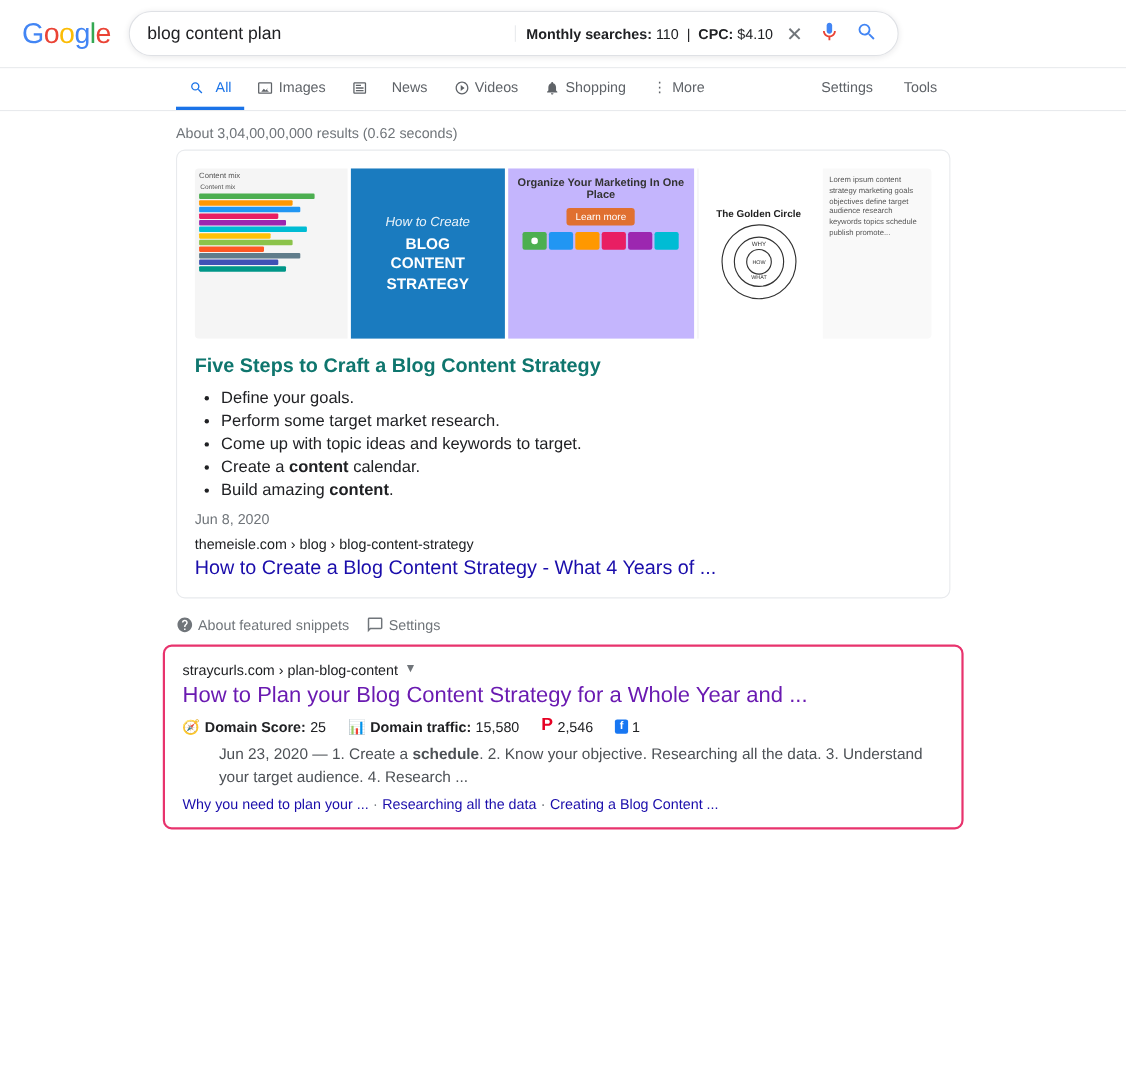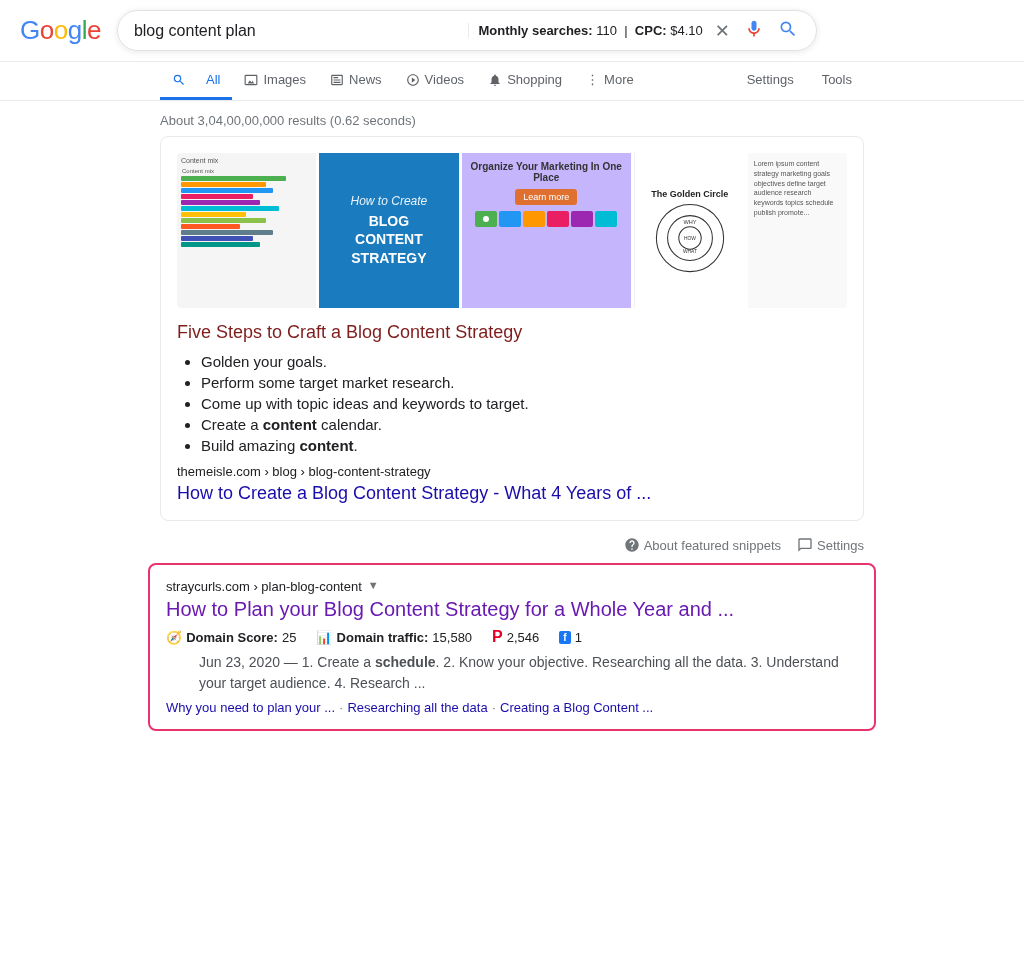--- a/index.html
+++ b/index.html
@@ -47,7 +47,7 @@
 </div>
 
 <div style="display:flex; align-items:center; padding: 0 160px; border-bottom: 1px solid #e8eaed; gap: 0;">
-  <a href="#" style="display:flex; align-items:center; gap:20px; padding: 10px 12px; font-size:13px; color:#1a73e8; border-bottom: 3px solid #1a73e8; text-decoration:none;">
+  <a href="#" style="display:flex; align-items:center; gap:10px; padding: 10px 12px; font-size:13px; color:#1a73e8; border-bottom: 3px solid #1a73e8; text-decoration:none;">
     <svg width="14" height="14" viewBox="0 0 24 24">
         <path d="M15.5 14h-.79l-.28-.27A6.471 6.471 0 0 0 16 9.5 6.5 6.5 0 1 0 9.5 16c1.61 0 3.09-.59 4.23-1.57l.27.28v.79l5 4.99L20.49 19l-4.99-5zm-6 0C7.01 14 5 11.99 5 9.5S7.01 5 9.5 5 14 7.01 14 9.5 11.99 14 9.5 14z" fill="#1a73e8"></path>
       </svg>

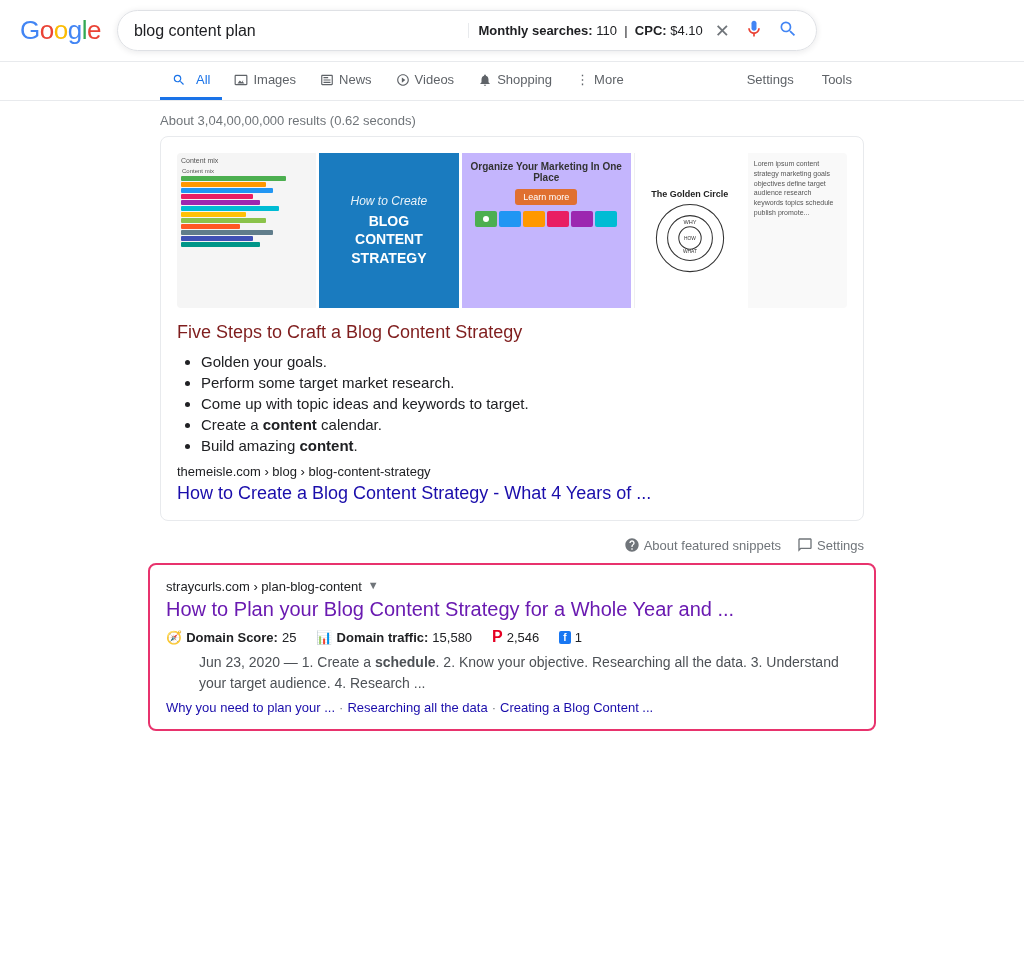--- a/index.html
+++ b/index.html
@@ -59,7 +59,7 @@
       </svg>
     <span>Images</span>
   </a>
-  <a href="#" style="display:flex; align-items:center; gap:5px; padding: 10px 12px; font-size:13px; color:#5f6368; border-bottom: 3px solid transparent; text-decoration:none;">
+  <a href="#" style="display:flex; align-items:center; gap:22px; padding: 10px 12px; font-size:13px; color:#5f6368; border-bottom: 3px solid transparent; text-decoration:none;">
     <svg width="14" height="14" viewBox="0 0 24 24">
         <path d="M20 3H4c-1.1 0-2 .9-2 2v14c0 1.1.9 2 2 2h16c1.1 0 2-.9 2-2V5c0-1.1-.9-2-2-2zm0 16H4V5h16v14zM6 7h8v2H6V7zm0 4h12v2H6v-2zm0 4h12v2H6v-2z" fill="#5f6368"></path>
       </svg>

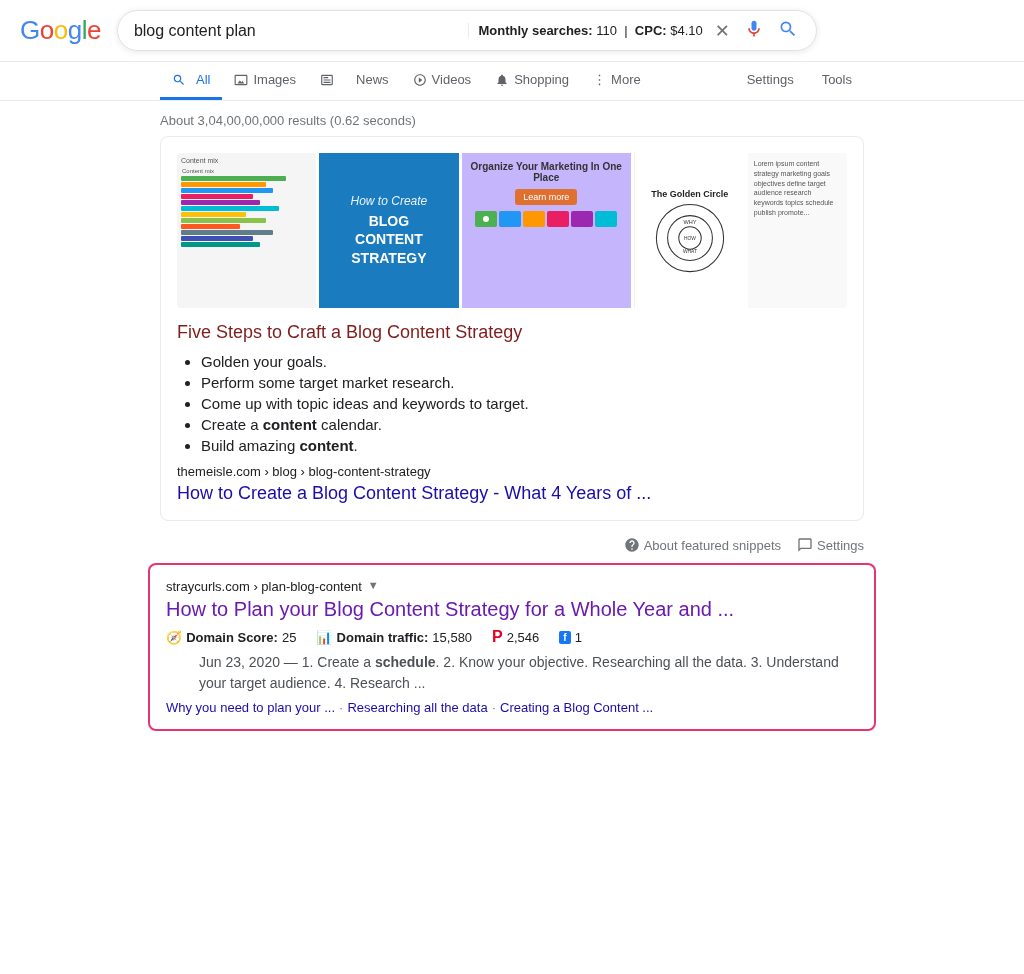--- a/index.html
+++ b/index.html
@@ -153,7 +153,7 @@
   </div>
 
   
-  <div style="font-size:18px; font-weight:normal; color:#7f1d1d; margin-bottom:10px;">Five Steps to Craft a Blog Content Strategy</div>
+  <div style="font-size:18px; font-weight:bold; color:#0f766e; margin-bottom:10px;">Five Steps to Craft a Blog Content Strategy</div>
   <ul style="list-style:disc; padding-left:24px; margin-bottom:10px;">
     <li style="margin-bottom:4px; font-size:15px;">Golden your goals.</li>
     <li style="margin-bottom:4px; font-size:15px;">Perform some target market research.</li>

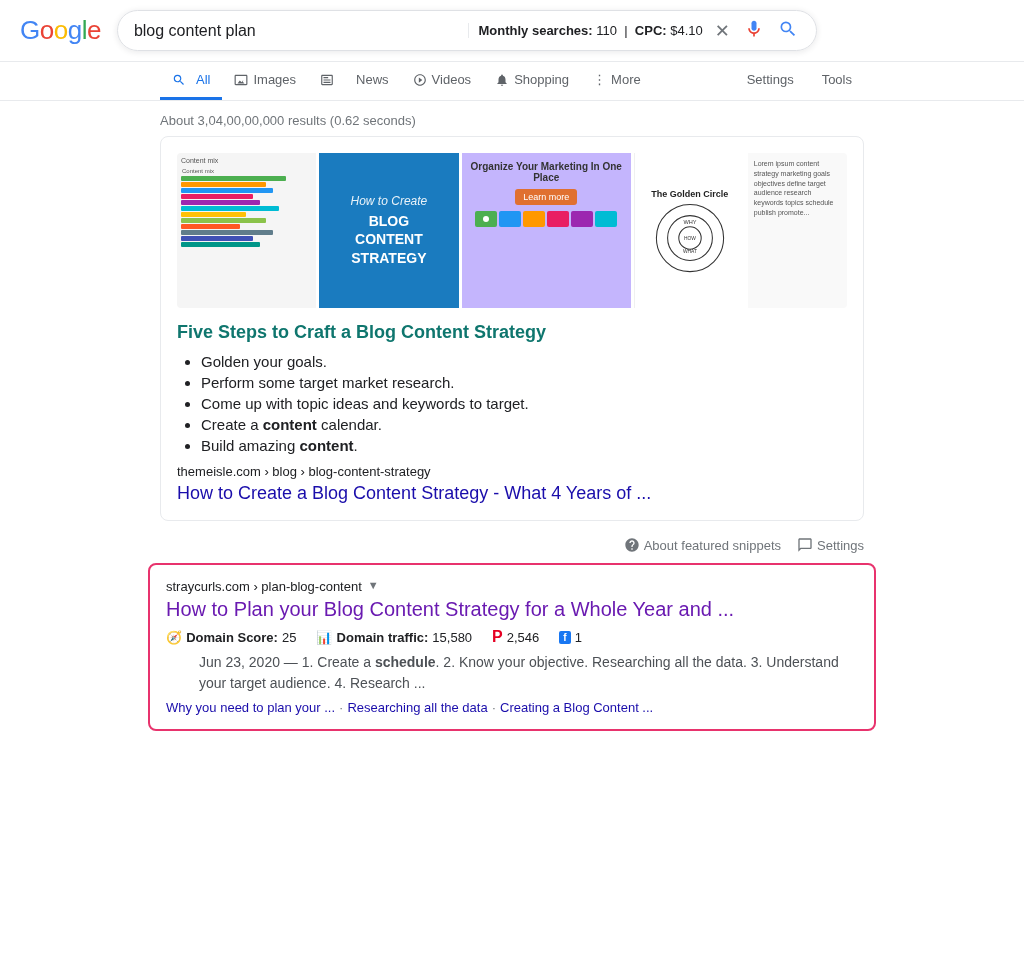--- a/index.html
+++ b/index.html
@@ -155,7 +155,7 @@
   
   <div style="font-size:18px; font-weight:bold; color:#0f766e; margin-bottom:10px;">Five Steps to Craft a Blog Content Strategy</div>
   <ul style="list-style:disc; padding-left:24px; margin-bottom:10px;">
-    <li style="margin-bottom:4px; font-size:15px;">Golden your goals.</li>
+    <li style="margin-bottom:4px; font-size:15px;">Define your goals.</li>
     <li style="margin-bottom:4px; font-size:15px;">Perform some target market research.</li>
     <li style="margin-bottom:4px; font-size:15px;">Come up with topic ideas and keywords to target.</li>
     <li style="margin-bottom:4px; font-size:15px;">Create a <strong>content</strong> calendar.</li>

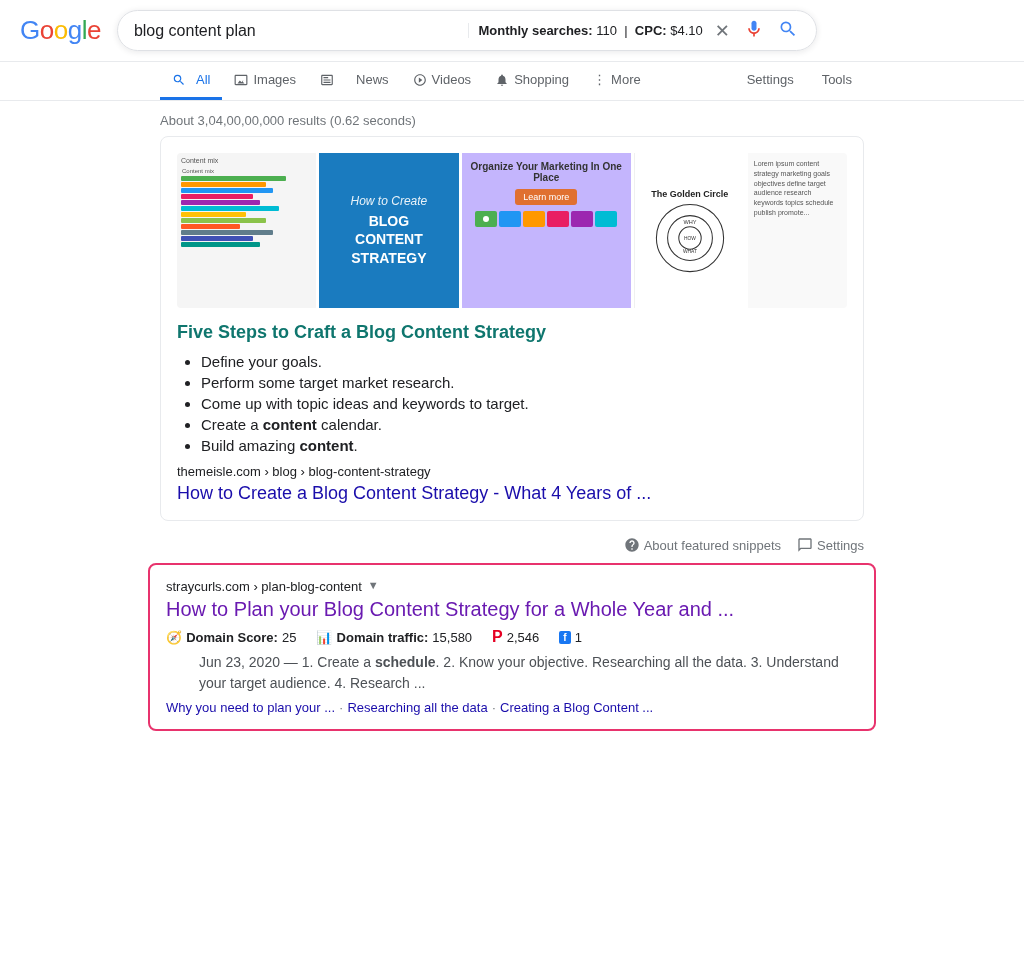--- a/index.html
+++ b/index.html
@@ -161,6 +161,7 @@
     <li style="margin-bottom:4px; font-size:15px;">Create a <strong>content</strong> calendar.</li>
     <li style="margin-bottom:0; font-size:15px;">Build amazing <strong>content</strong>.</li>
   </ul>
+  <div style="font-size:13px; color:#70757a; margin-bottom:8px;">Jun 8, 2020</div>
   <div style="font-size:13px; color:#202124; margin-bottom:4px;">themeisle.com › blog › blog-content-strategy</div>
   <a href="#" style="font-size:18px; color:#1a0dab; text-decoration:none;">How to Create a Blog Content Strategy - What 4 Years of ...</a>
 </div>

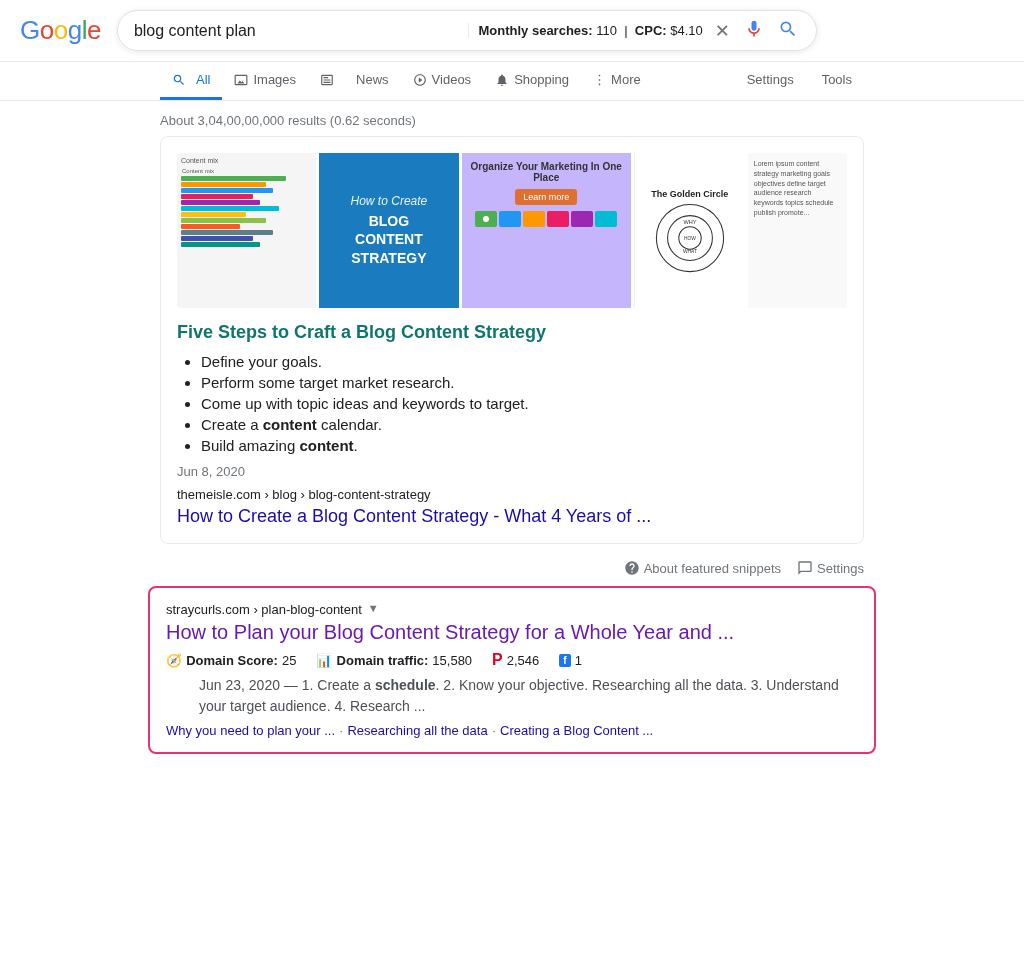--- a/index.html
+++ b/index.html
@@ -166,7 +166,7 @@
   <a href="#" style="font-size:18px; color:#1a0dab; text-decoration:none;">How to Create a Blog Content Strategy - What 4 Years of ...</a>
 </div>
 
-<div style="display:flex; justify-content:flex-end; align-items:center; gap:16px; padding: 6px 160px 10px; font-size:13px; color:#70757a;">
+<div style="display:flex; align-items:center; gap:16px; padding: 6px 160px 10px; font-size:13px; color:#70757a;">
   <div style="display:flex; align-items:center; gap:4px; cursor:pointer;">
     <svg width="16" height="16" viewBox="0 0 24 24">
         <path d="M12 2C6.48 2 2 6.48 2 12s4.48 10 10 10 10-4.48 10-10S17.52 2 12 2zm1 17h-2v-2h2v2zm2.07-7.75l-.9.92C13.45 12.9 13 13.5 13 15h-2v-.5c0-1.1.45-2.1 1.17-2.83l1.24-1.26c.37-.36.59-.86.59-1.41 0-1.1-.9-2-2-2s-2 .9-2 2H8c0-2.21 1.79-4 4-4s4 1.79 4 4c0 .88-.36 1.68-.93 2.25z" fill="#70757a"></path>

